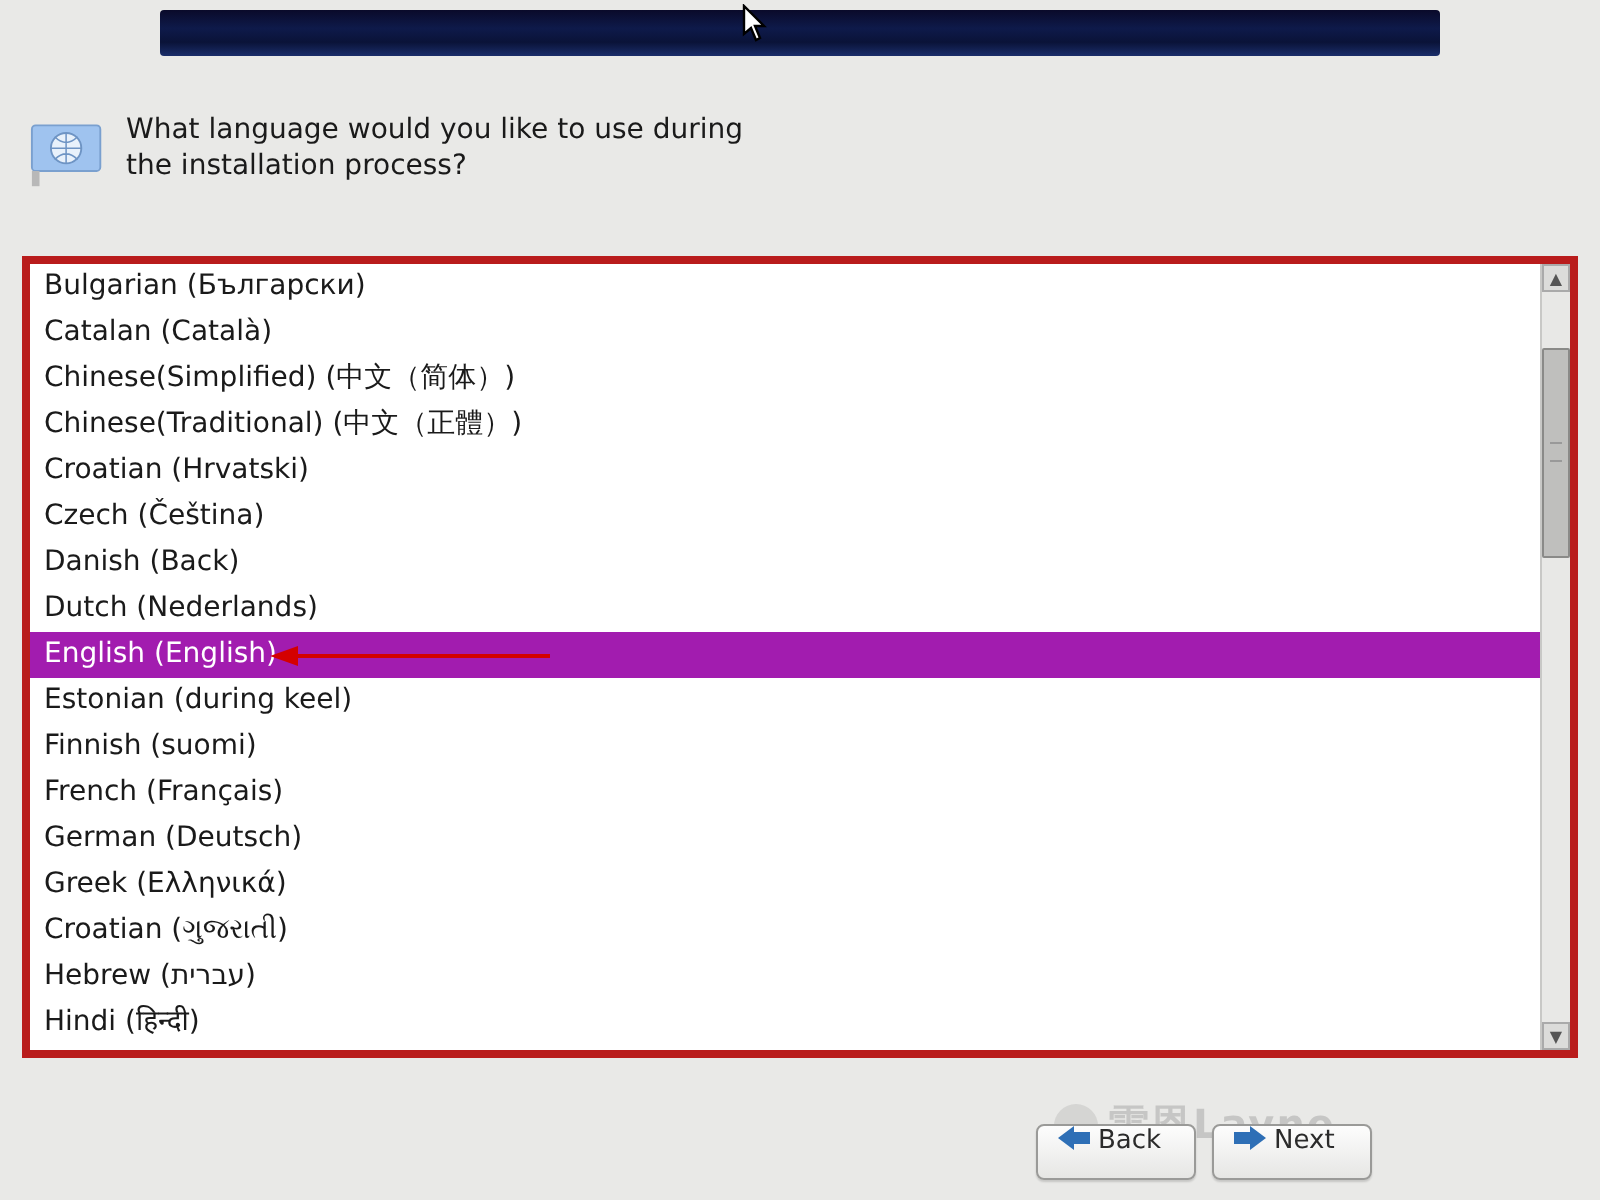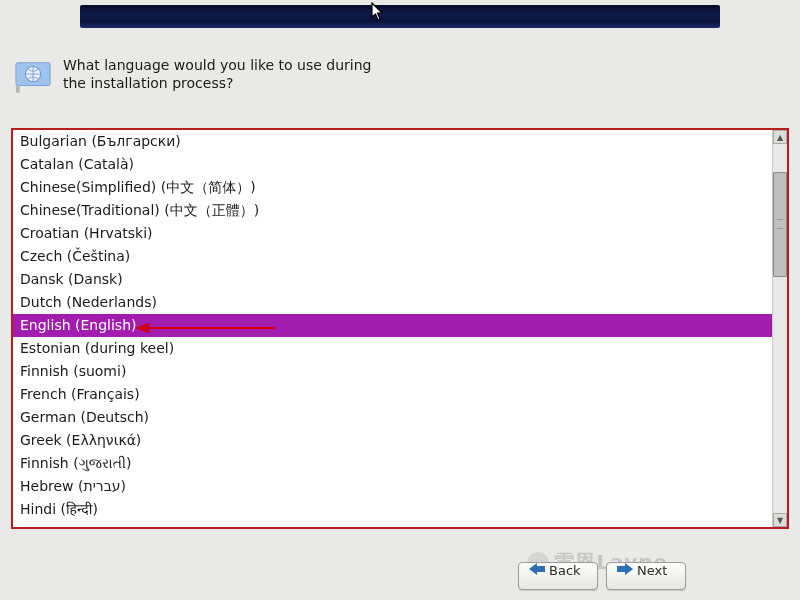--- a/index.html
+++ b/index.html
@@ -20,7 +20,7 @@
 
   .listbox {
     position: absolute; left: 11px; top: 128px; width: 778px; height: 401px;
-    background: #fff; border: 2px solid #b91c1c; display: flex;
+    background: #fff; border: 4px solid #b91c1c; display: flex;
   }
   .list { flex: 1; overflow: hidden; }
   .item { font-size: 14px; padding: 3px 7px; color: #1a1a1a; line-height: 17px; height: 23px; white-space: nowrap; }

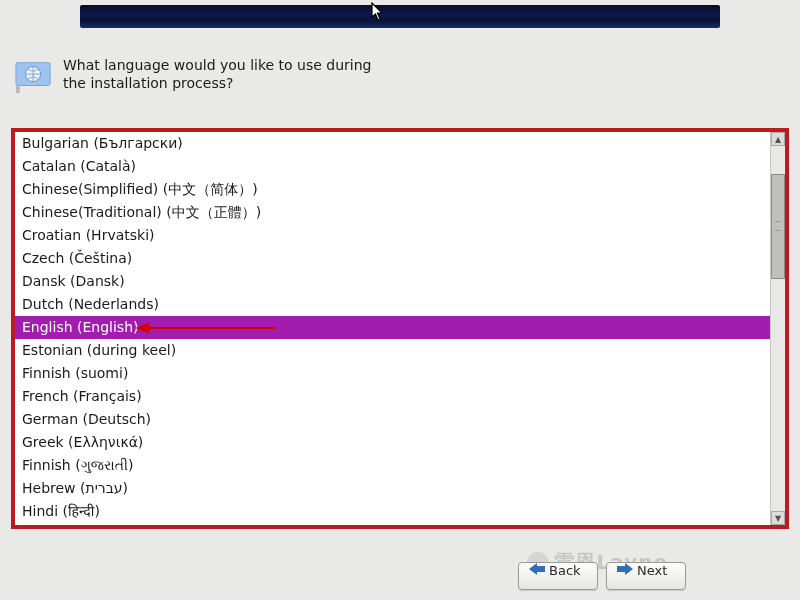--- a/index.html
+++ b/index.html
@@ -81,7 +81,7 @@
         <div class="item">Chinese(Traditional) (中文（正體）)</div>
         <div class="item">Croatian (Hrvatski)</div>
         <div class="item">Czech (Čeština)</div>
-        <div class="item">Dansk (Dansk)</div>
+        <div class="item">Danish (Back)</div>
         <div class="item">Dutch (Nederlands)</div>
         <div class="item selected">English (English)</div>
         <div class="item">Estonian (during keel)</div>

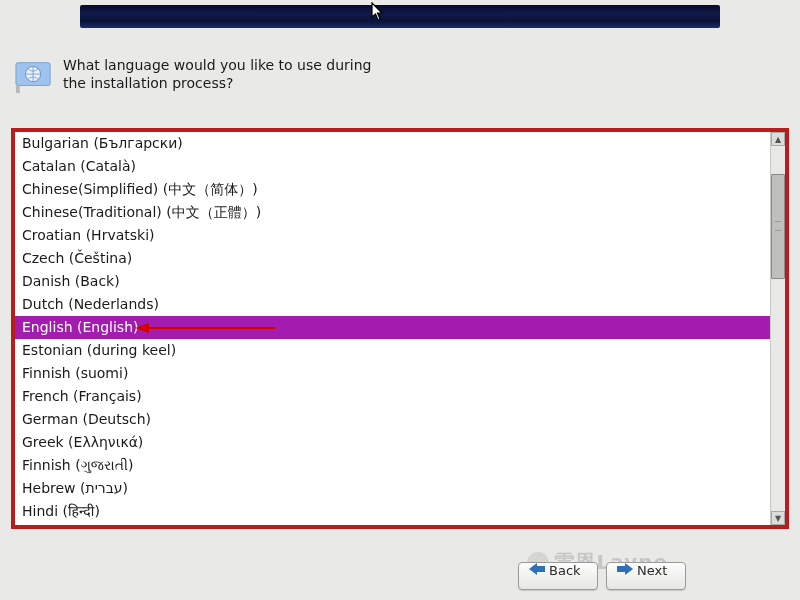--- a/index.html
+++ b/index.html
@@ -89,7 +89,7 @@
         <div class="item">French (Français)</div>
         <div class="item">German (Deutsch)</div>
         <div class="item">Greek (Ελληνικά)</div>
-        <div class="item">Finnish (ગુજરાતી)</div>
+        <div class="item">Croatian (ગુજરાતી)</div>
         <div class="item">Hebrew (עברית)</div>
         <div class="item">Hindi (हिन्दी)</div>
       </div>

